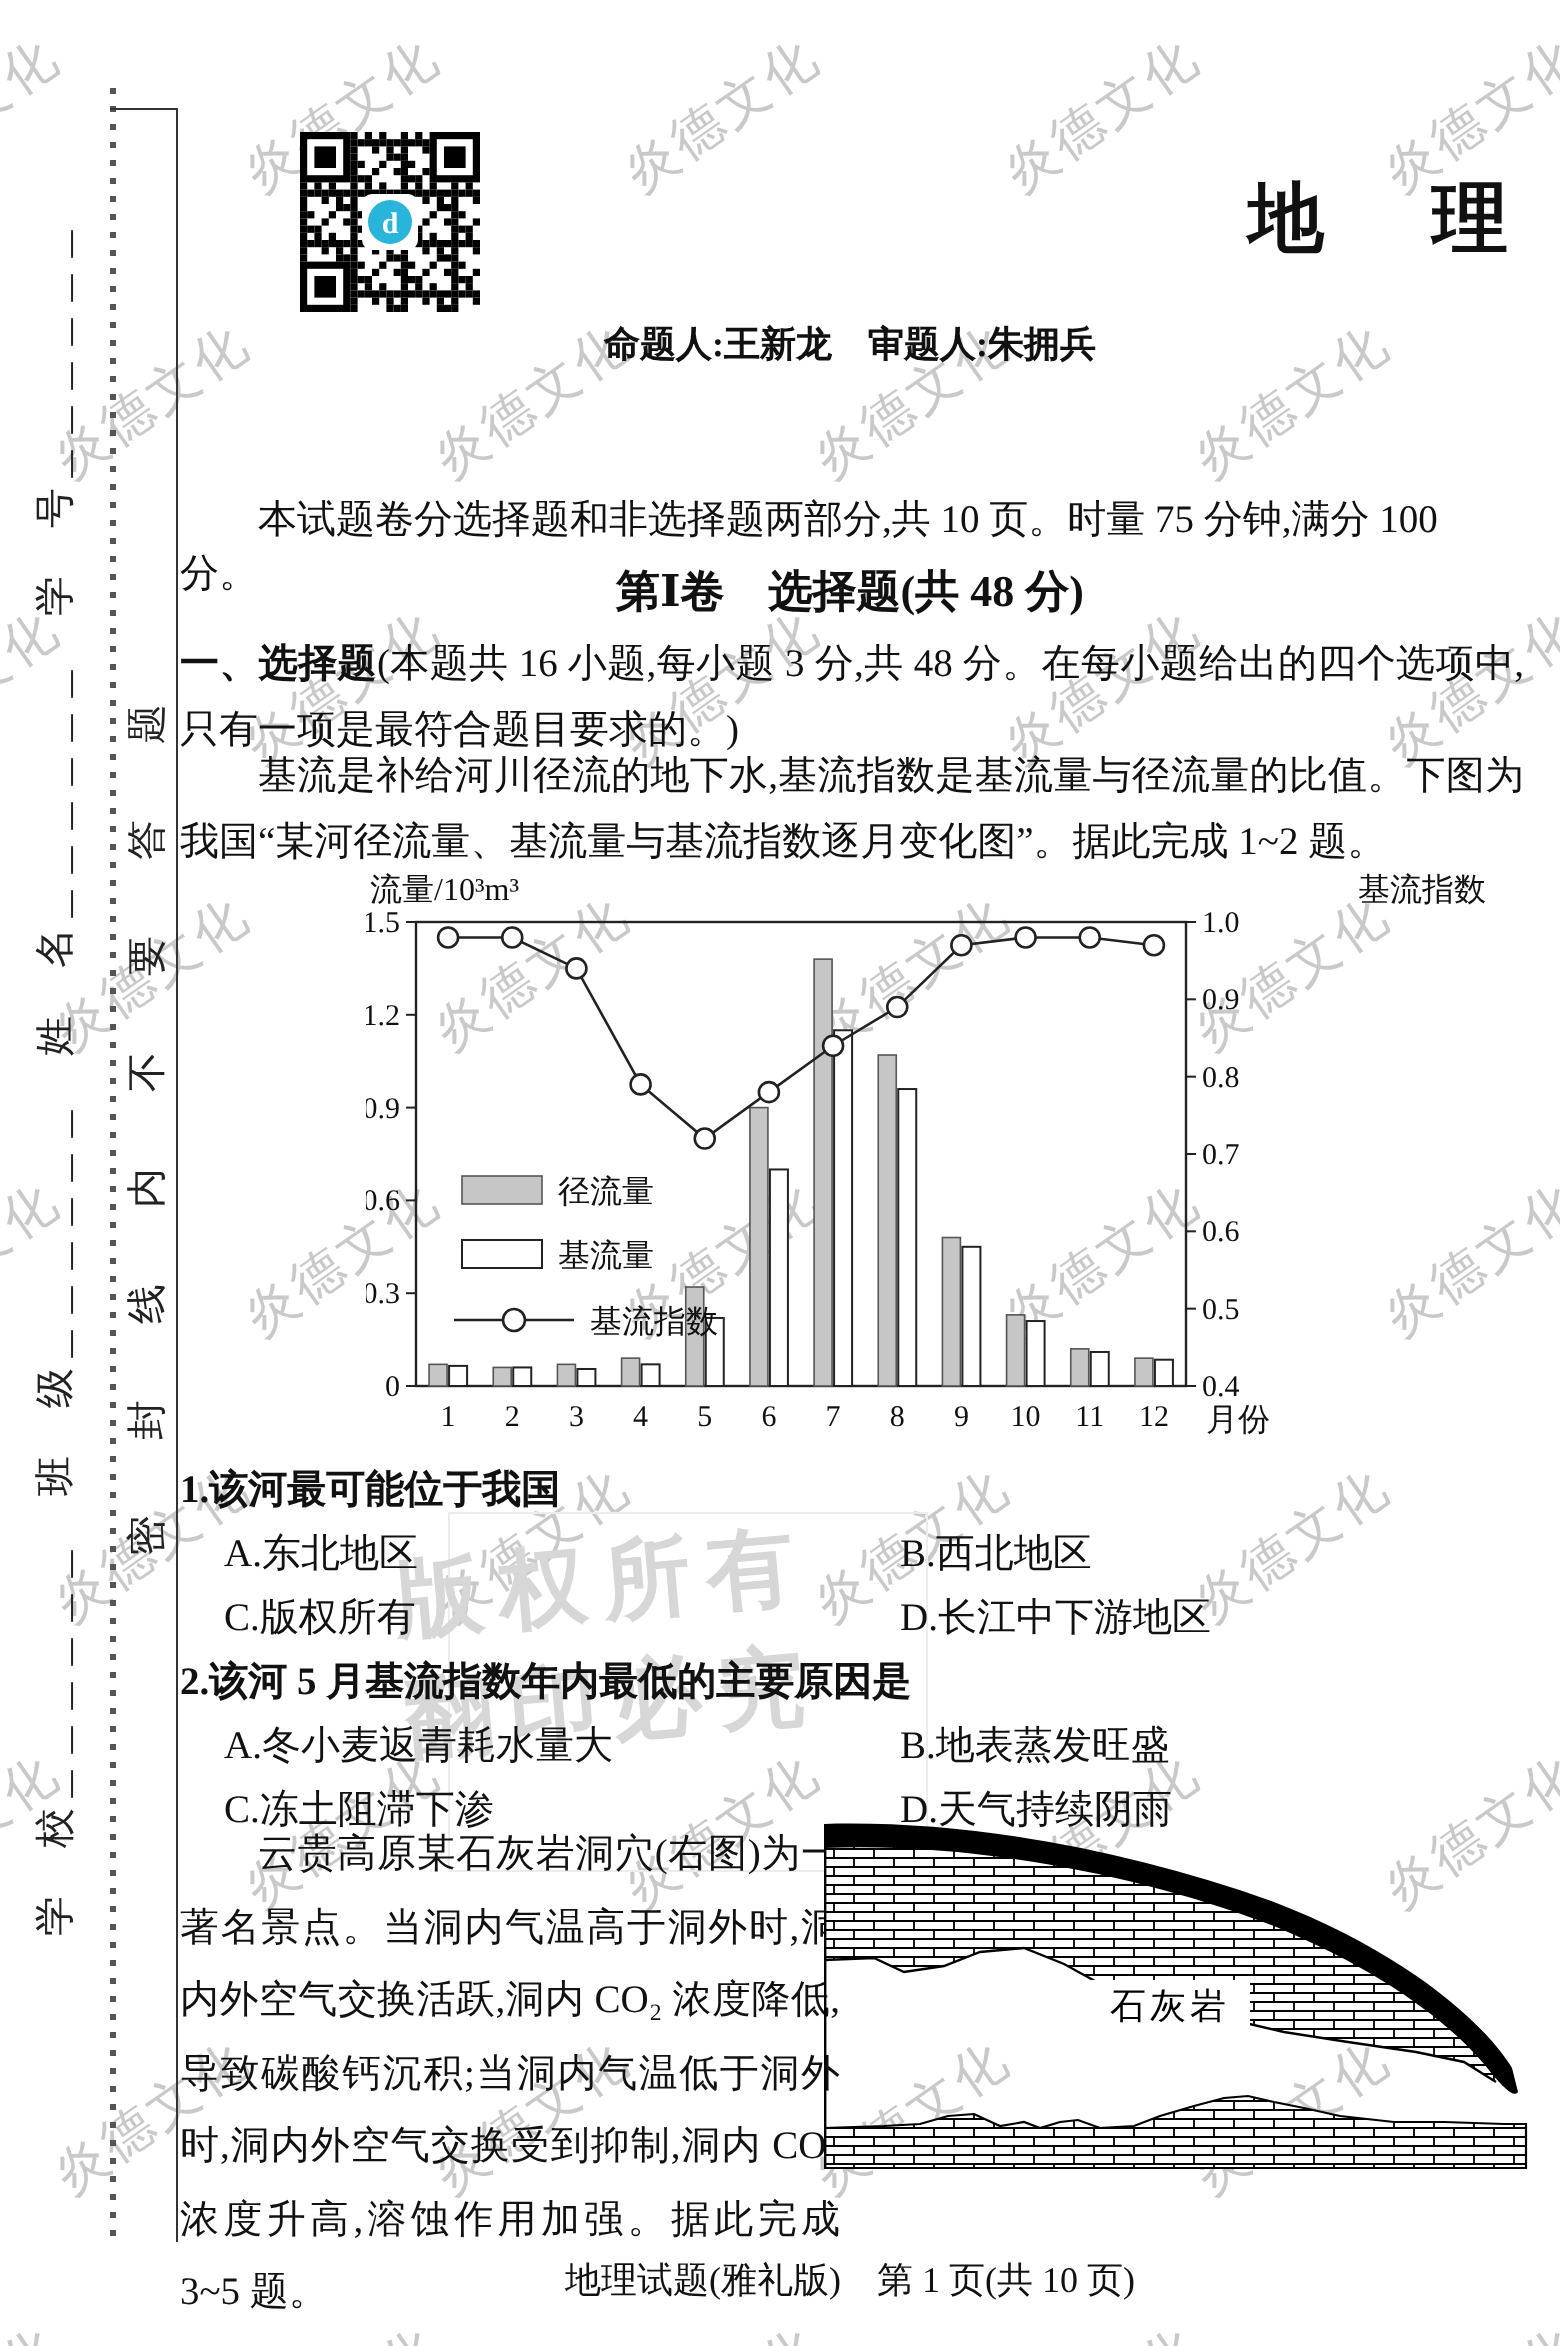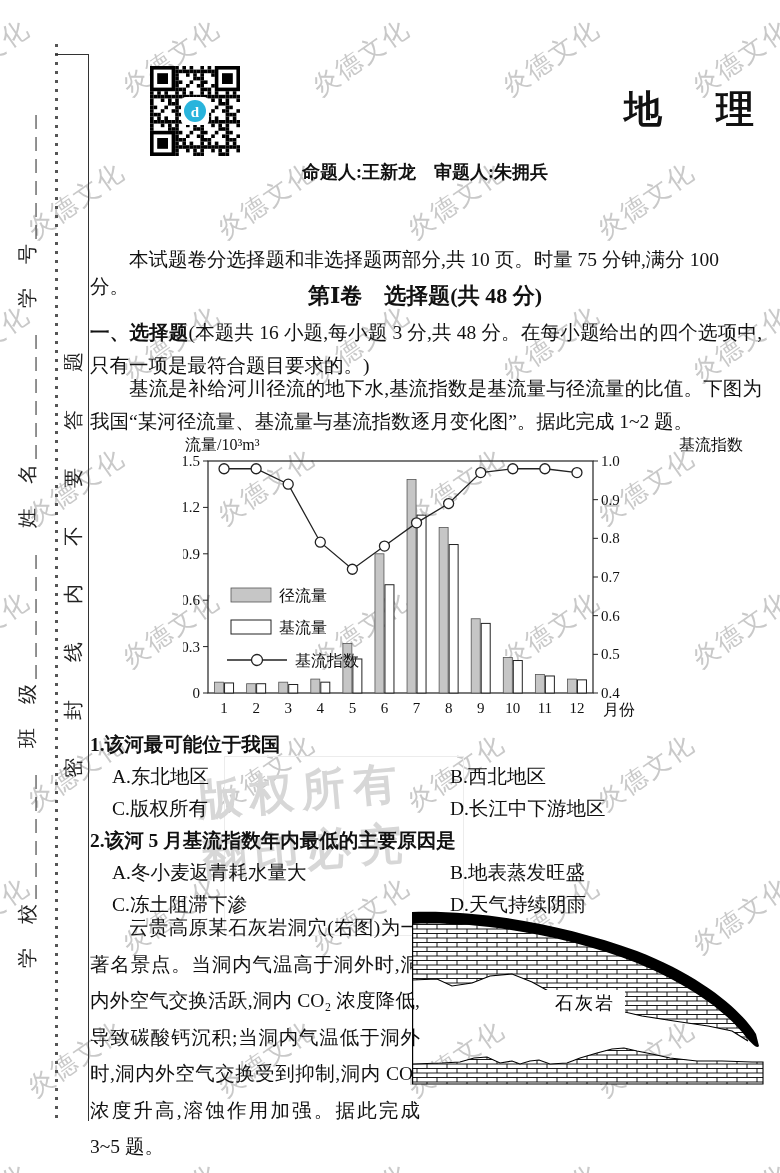--- a/index.html
+++ b/index.html
@@ -489,6 +489,7 @@
       <line x1="0.6" y1="7" x2="0.6" y2="178" stroke="#000" stroke-width="1.2"></line>
     </svg>
 
+    <div class="footer">地理试题(雅礼版)　第 1 页(共 10 页)</div>
   </div>
 </div>
 

